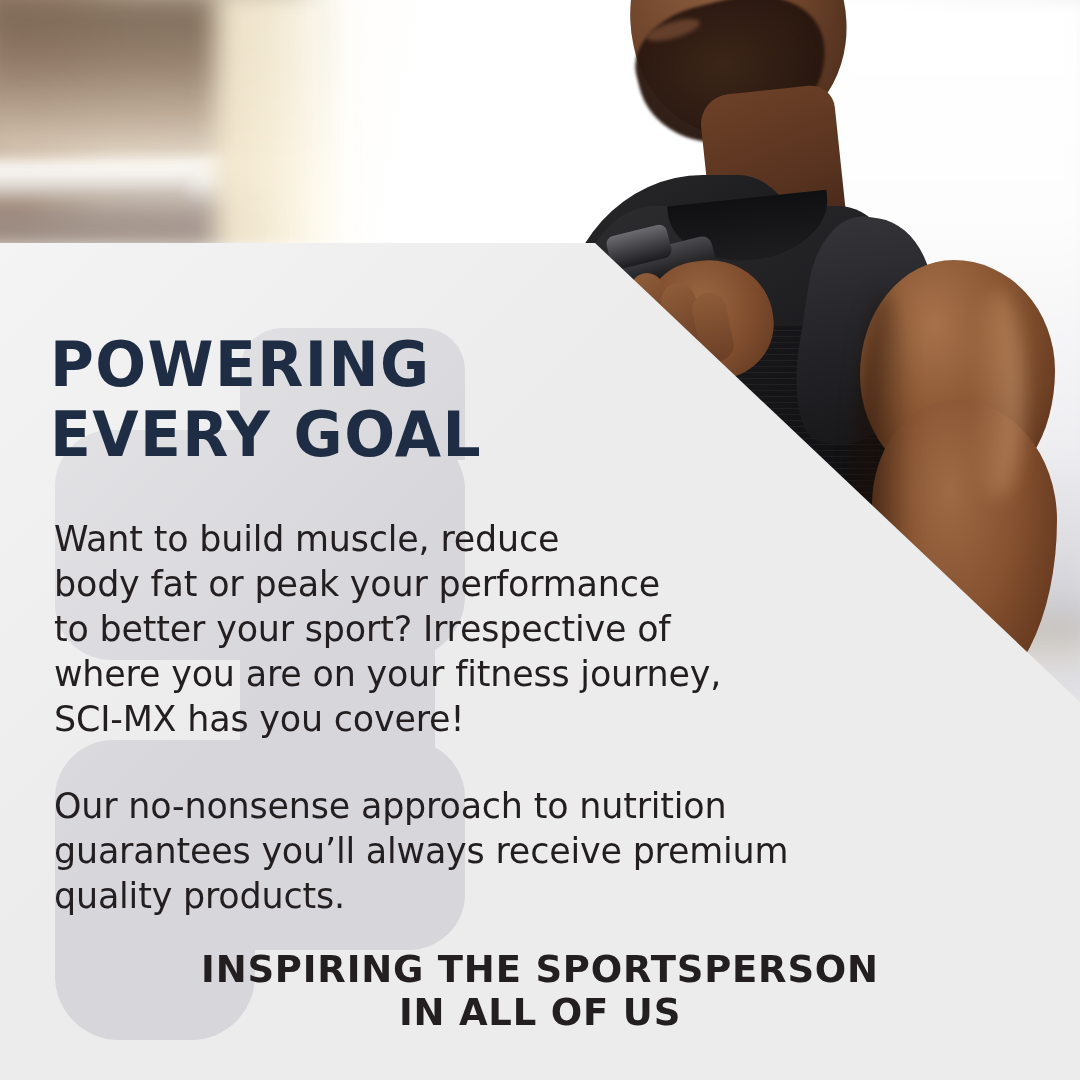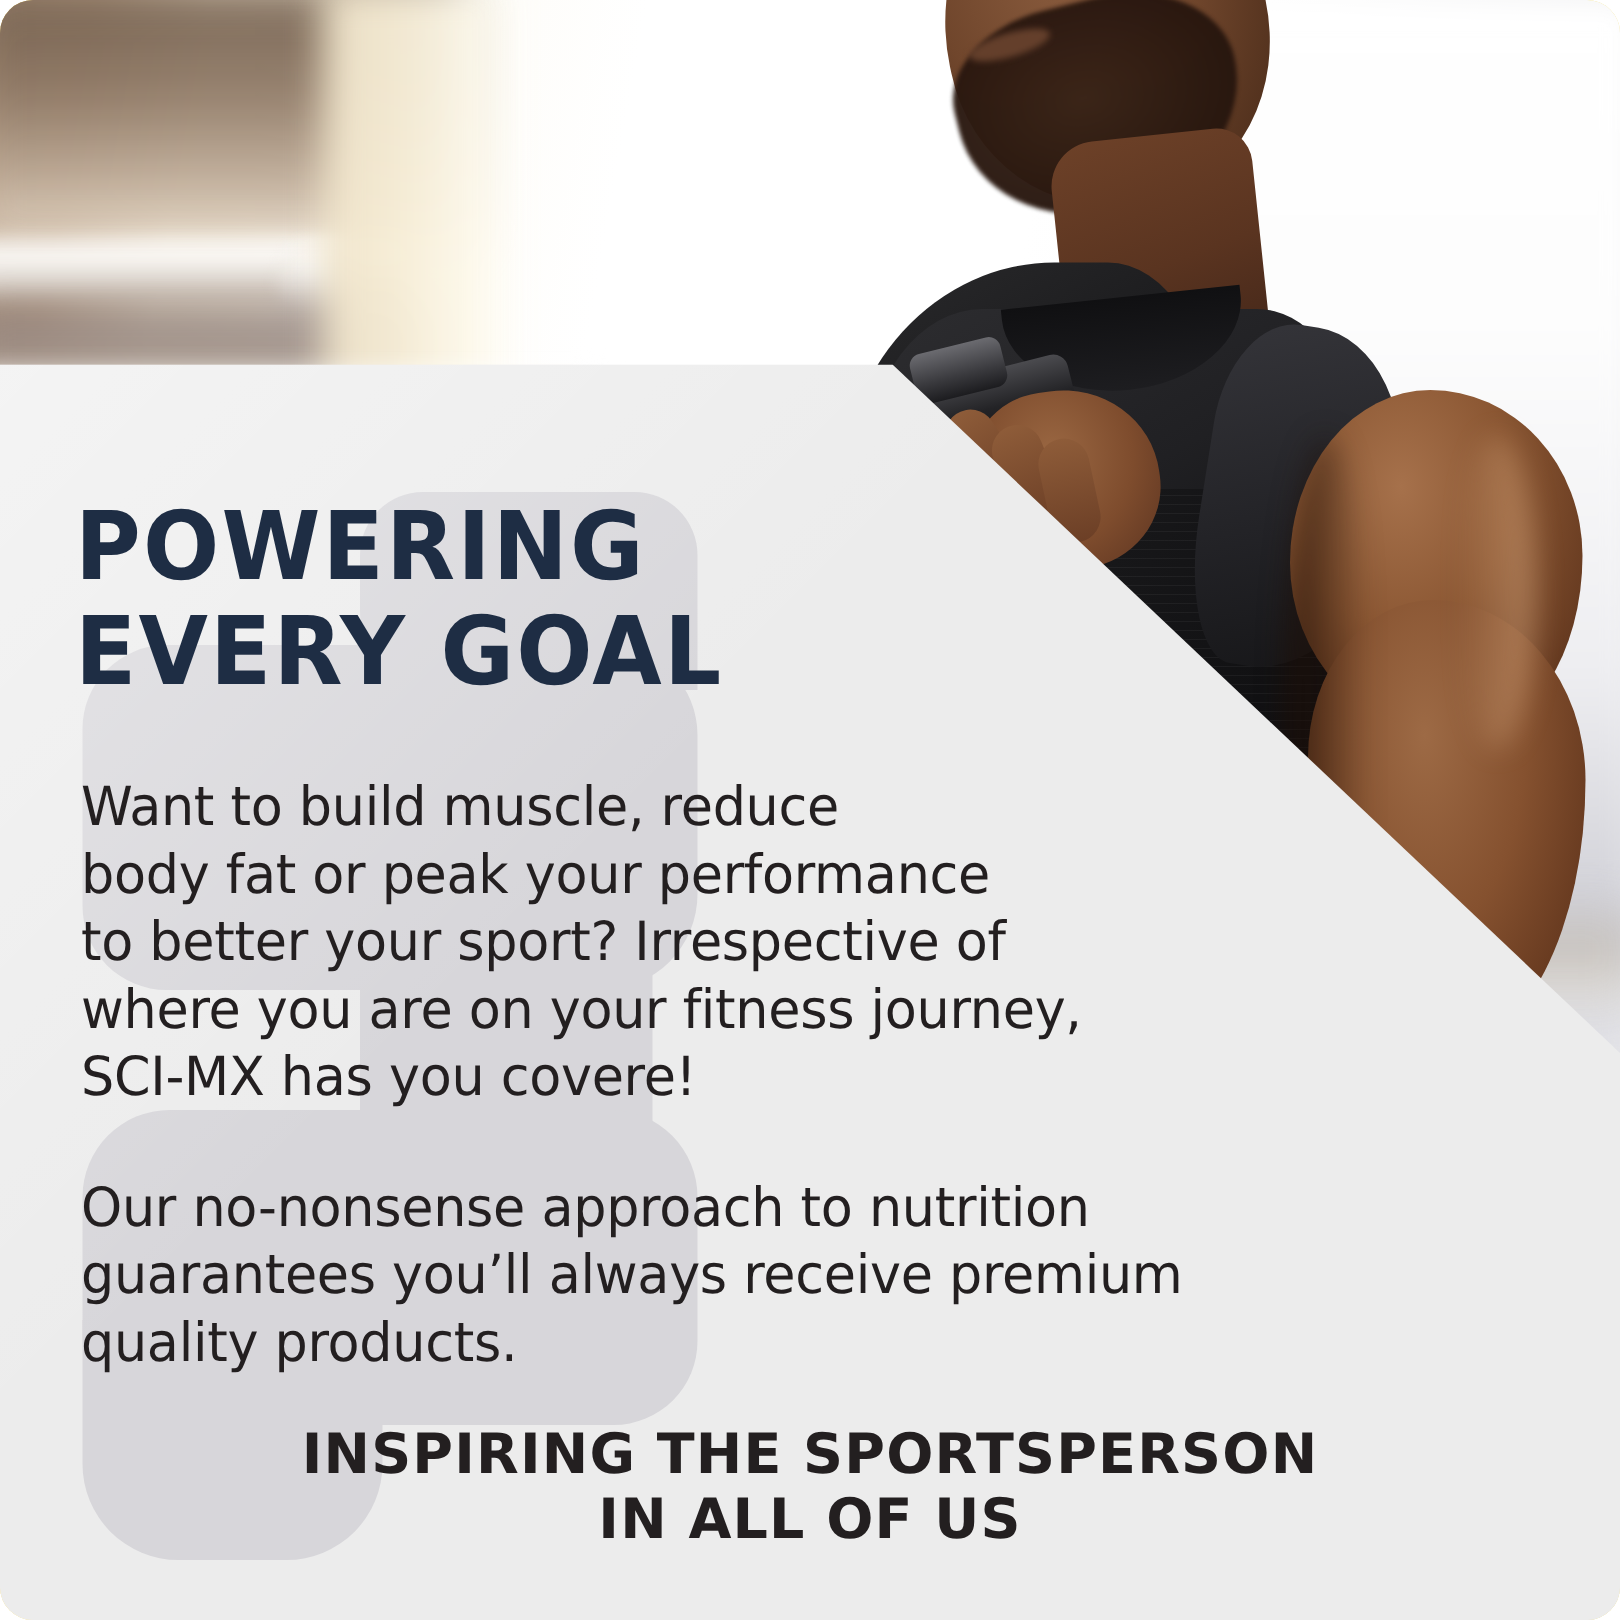--- a/index.html
+++ b/index.html
@@ -11,7 +11,6 @@
     width:1080px;height:1080px;
     overflow:hidden;
     background:#fde047;
-    border-radius:22px;
   }
 
   

